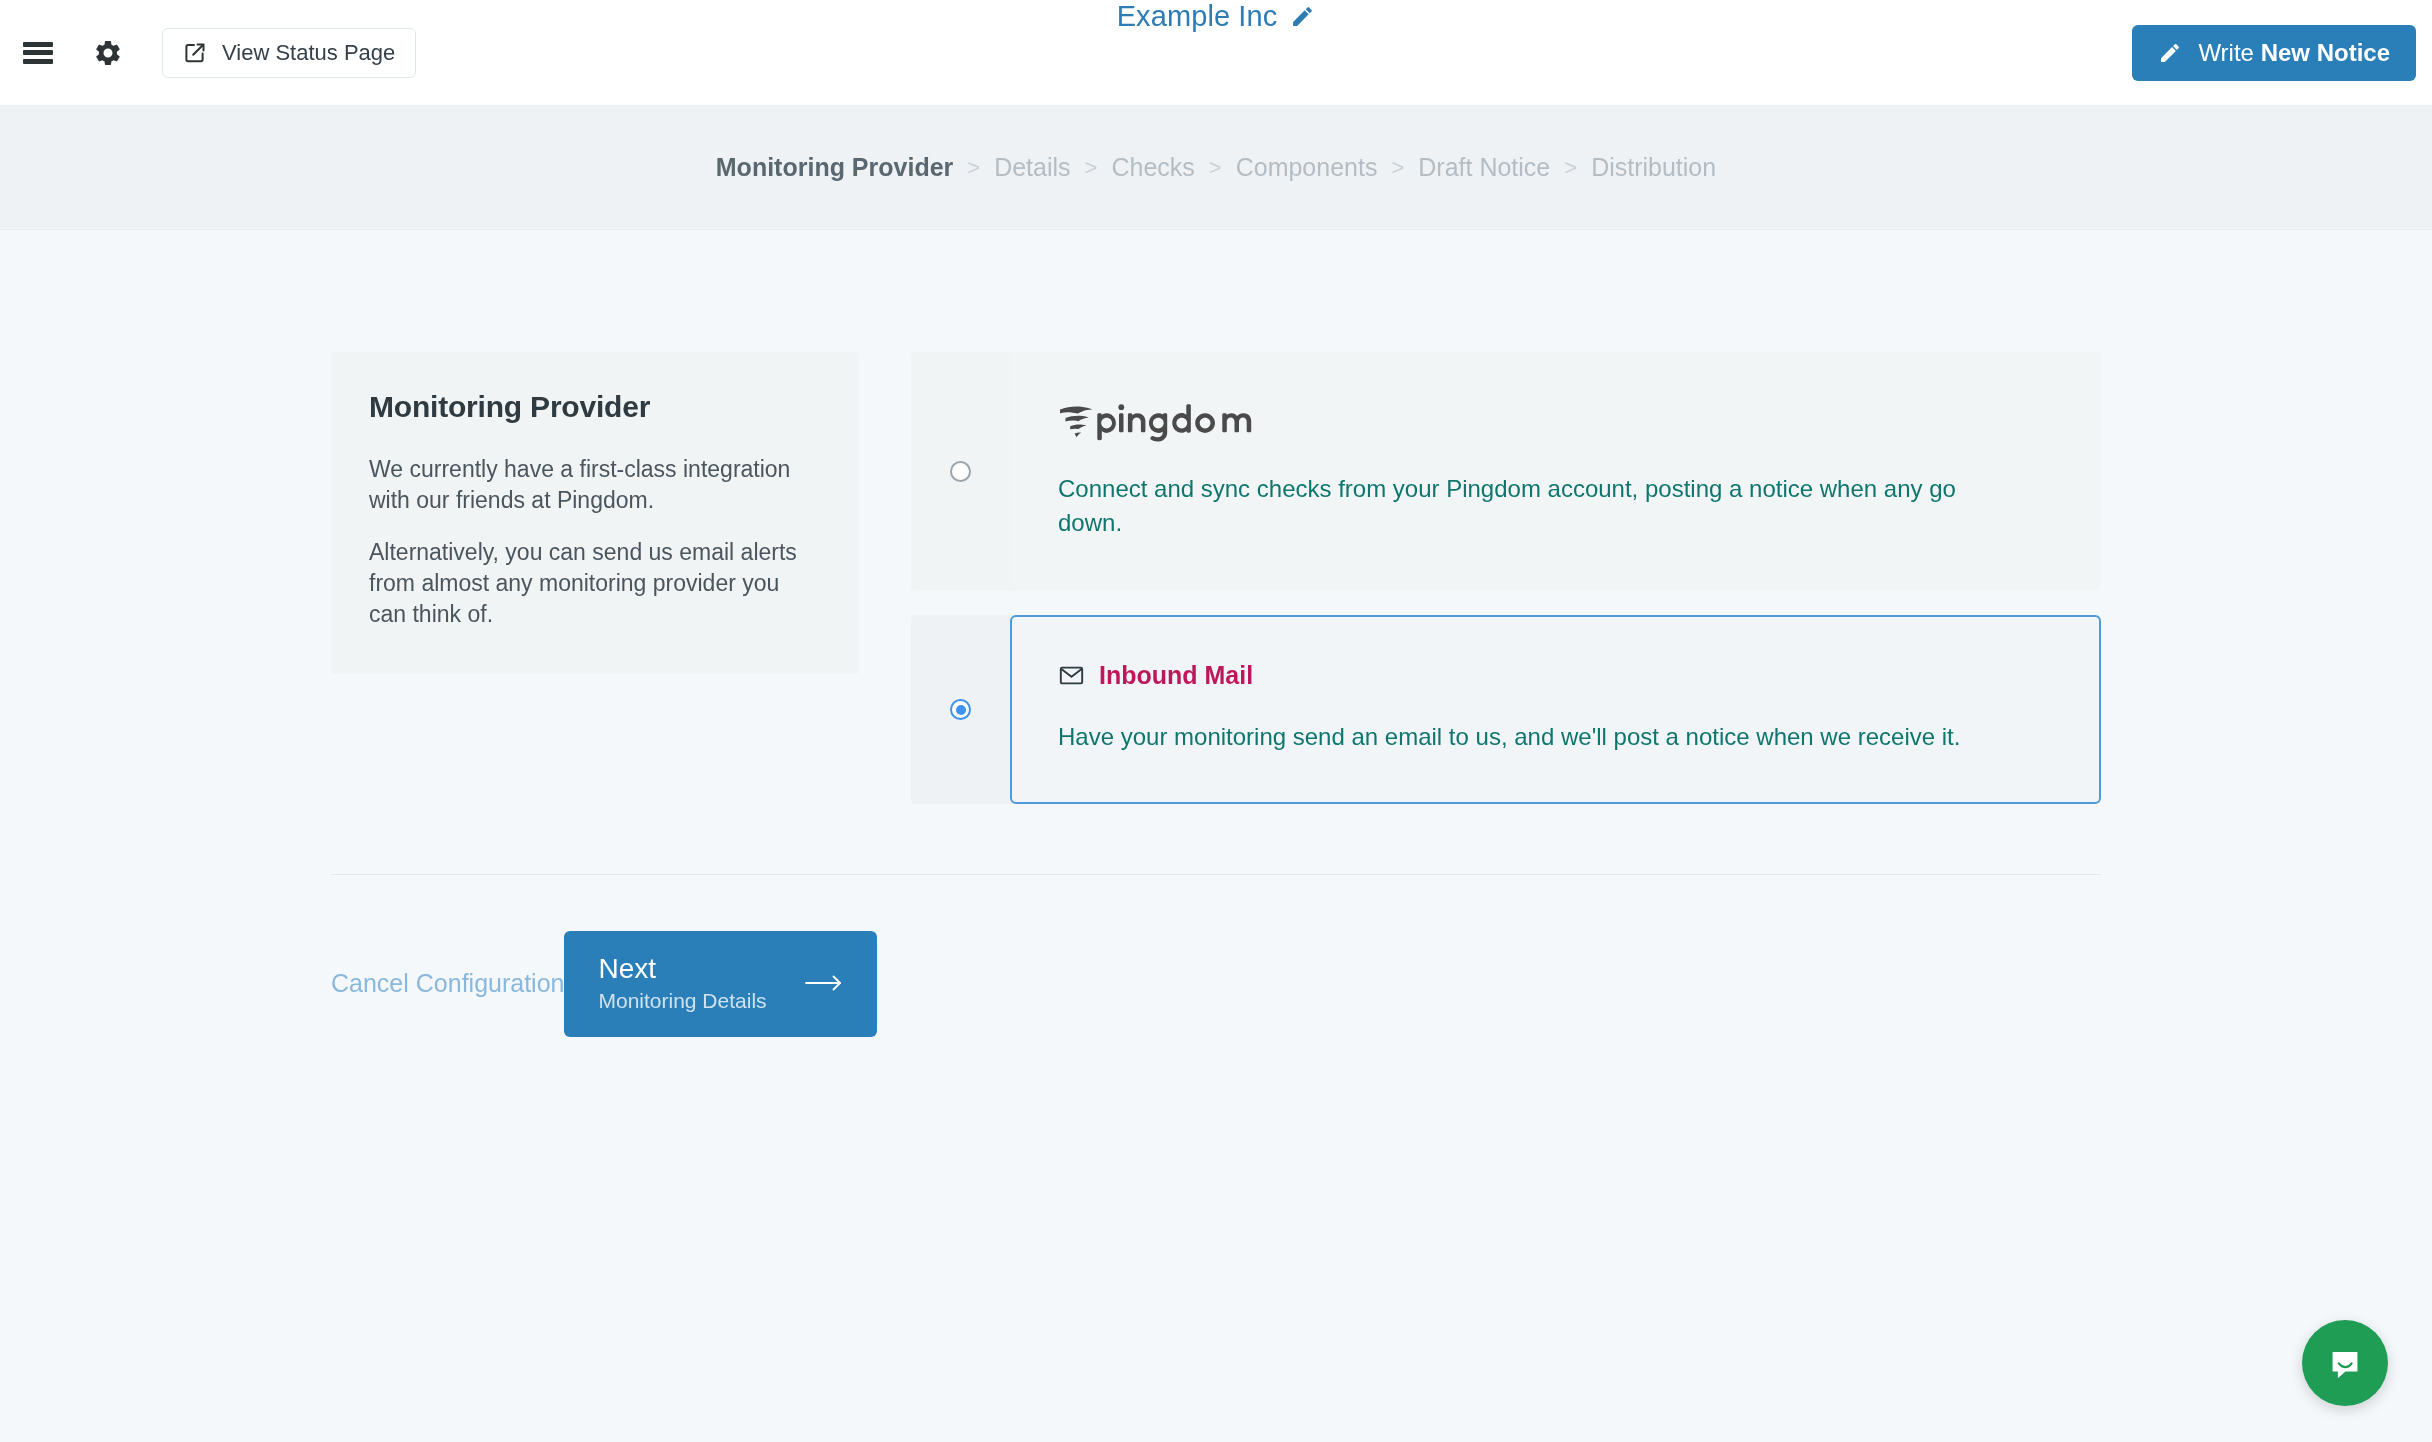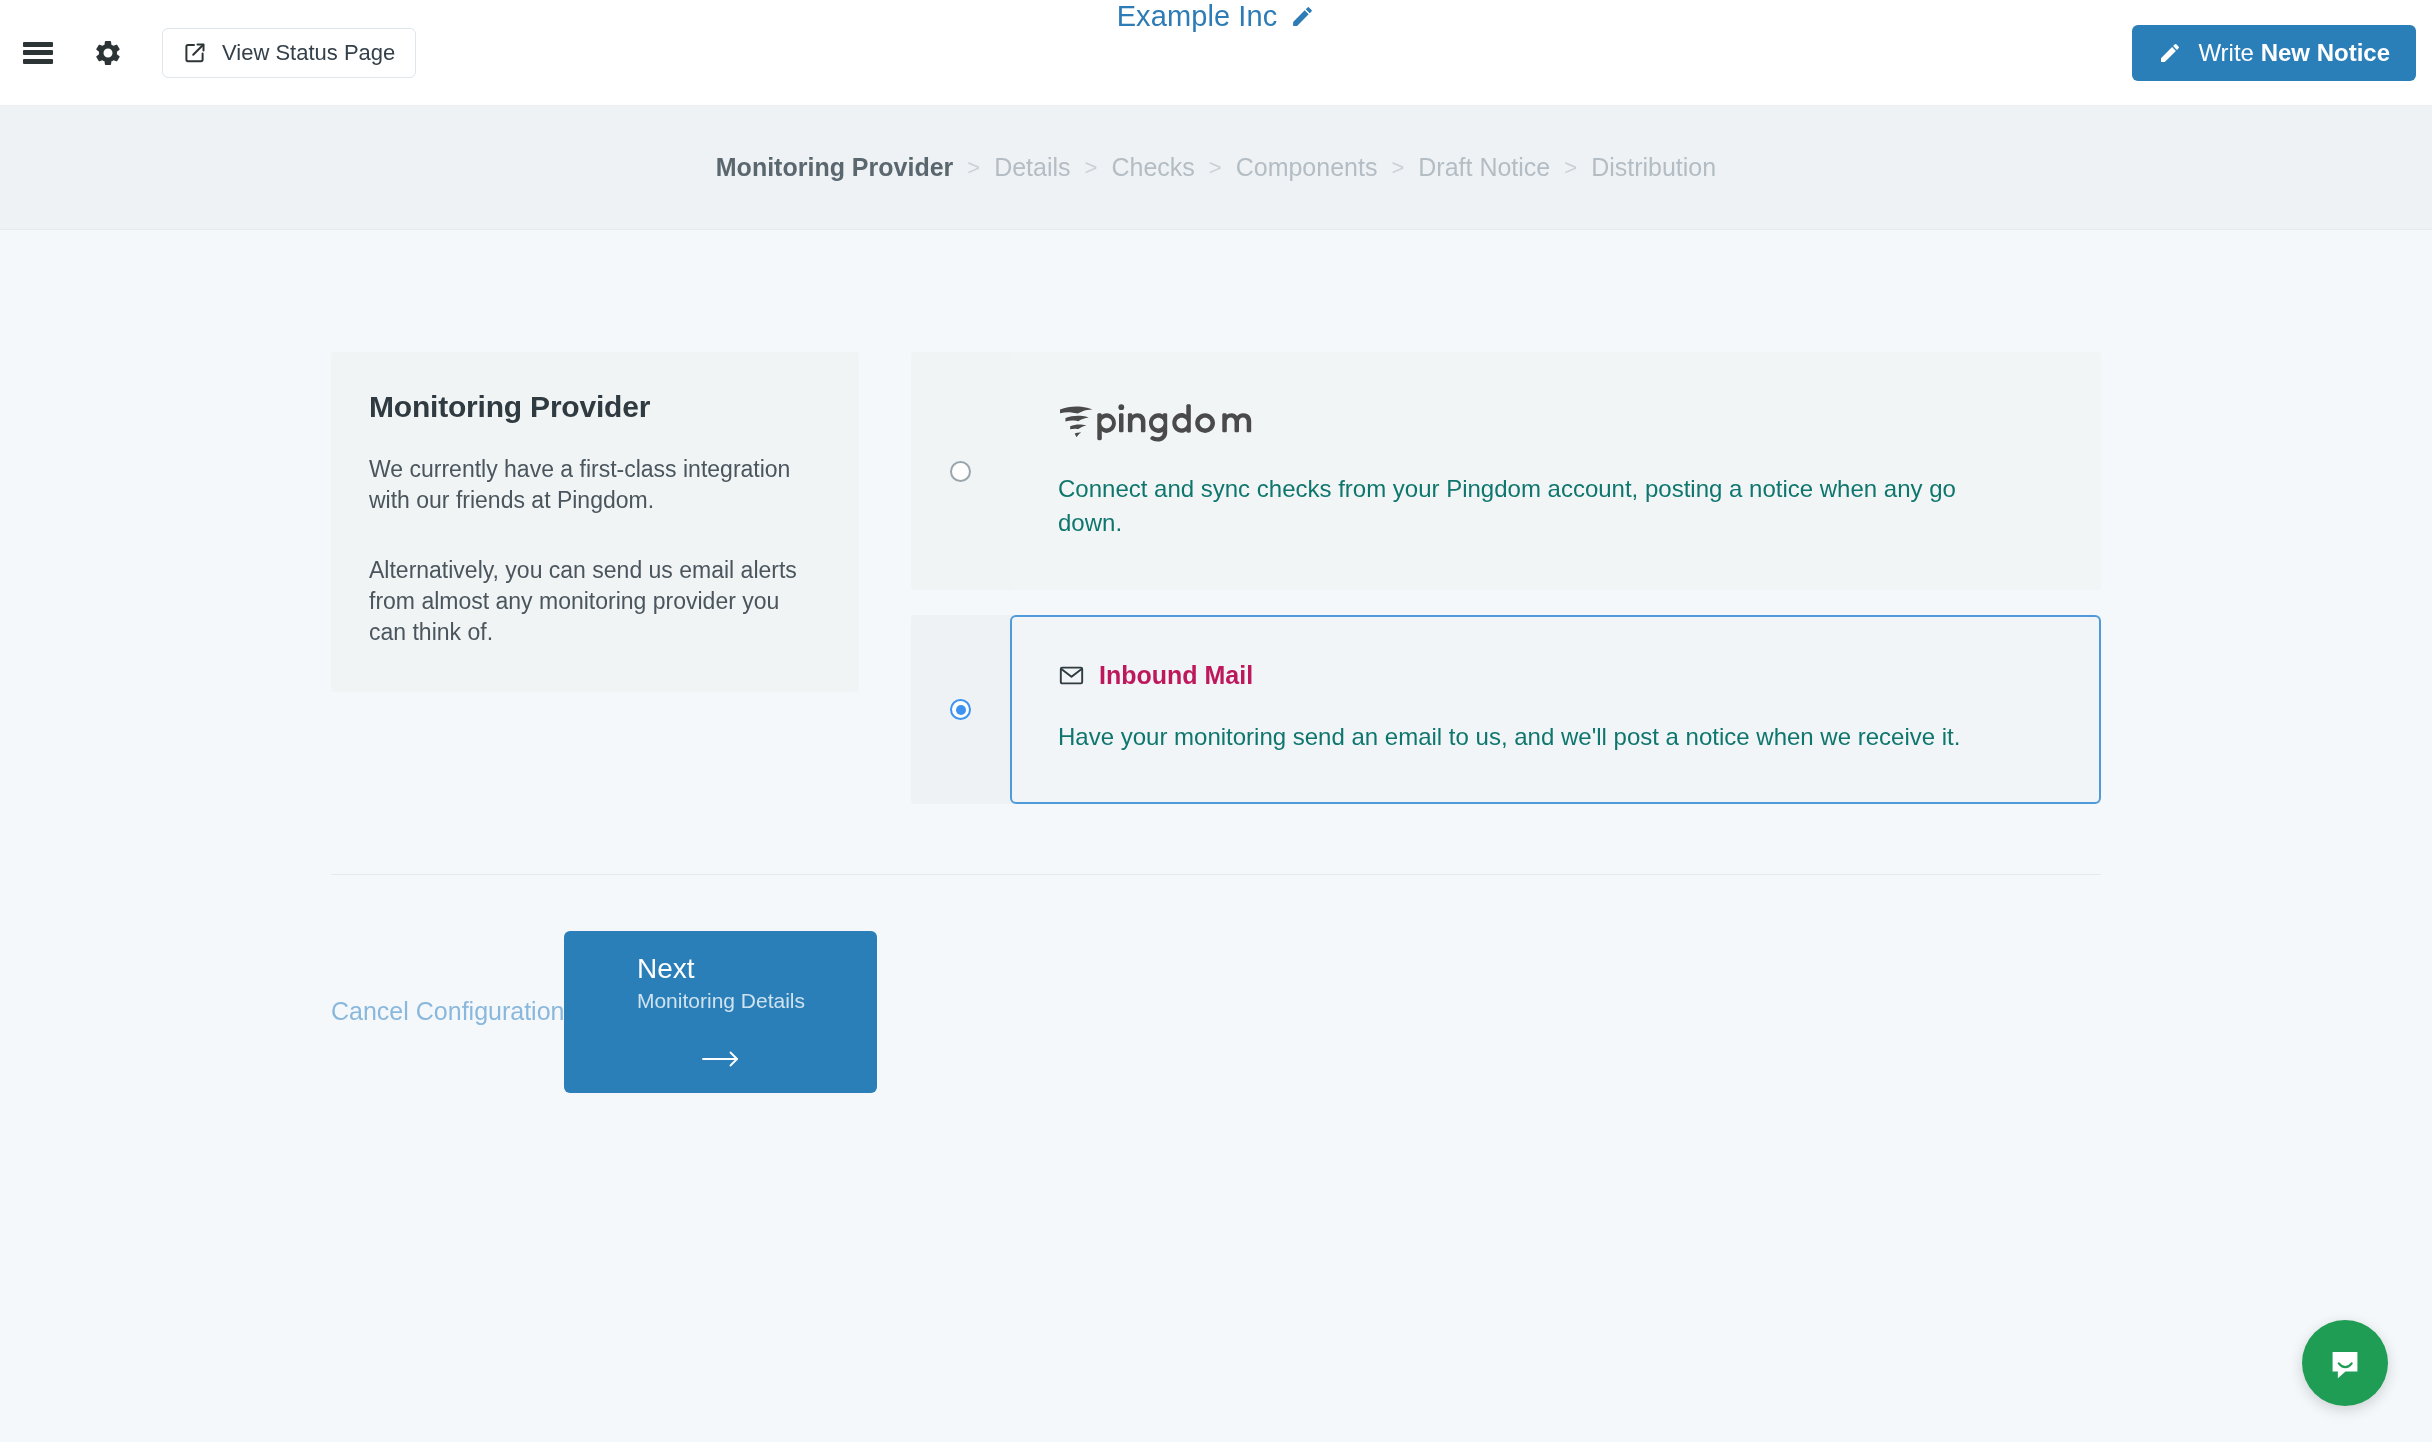--- a/index.html
+++ b/index.html
@@ -193,7 +193,7 @@
     line-height: 1.36;
     color: #4a555d;
   }
-  .info-para + .info-para { margin-top: 38px; }
+  .info-para + .info-para { margin-top: 20px; }
 
   
   .options {

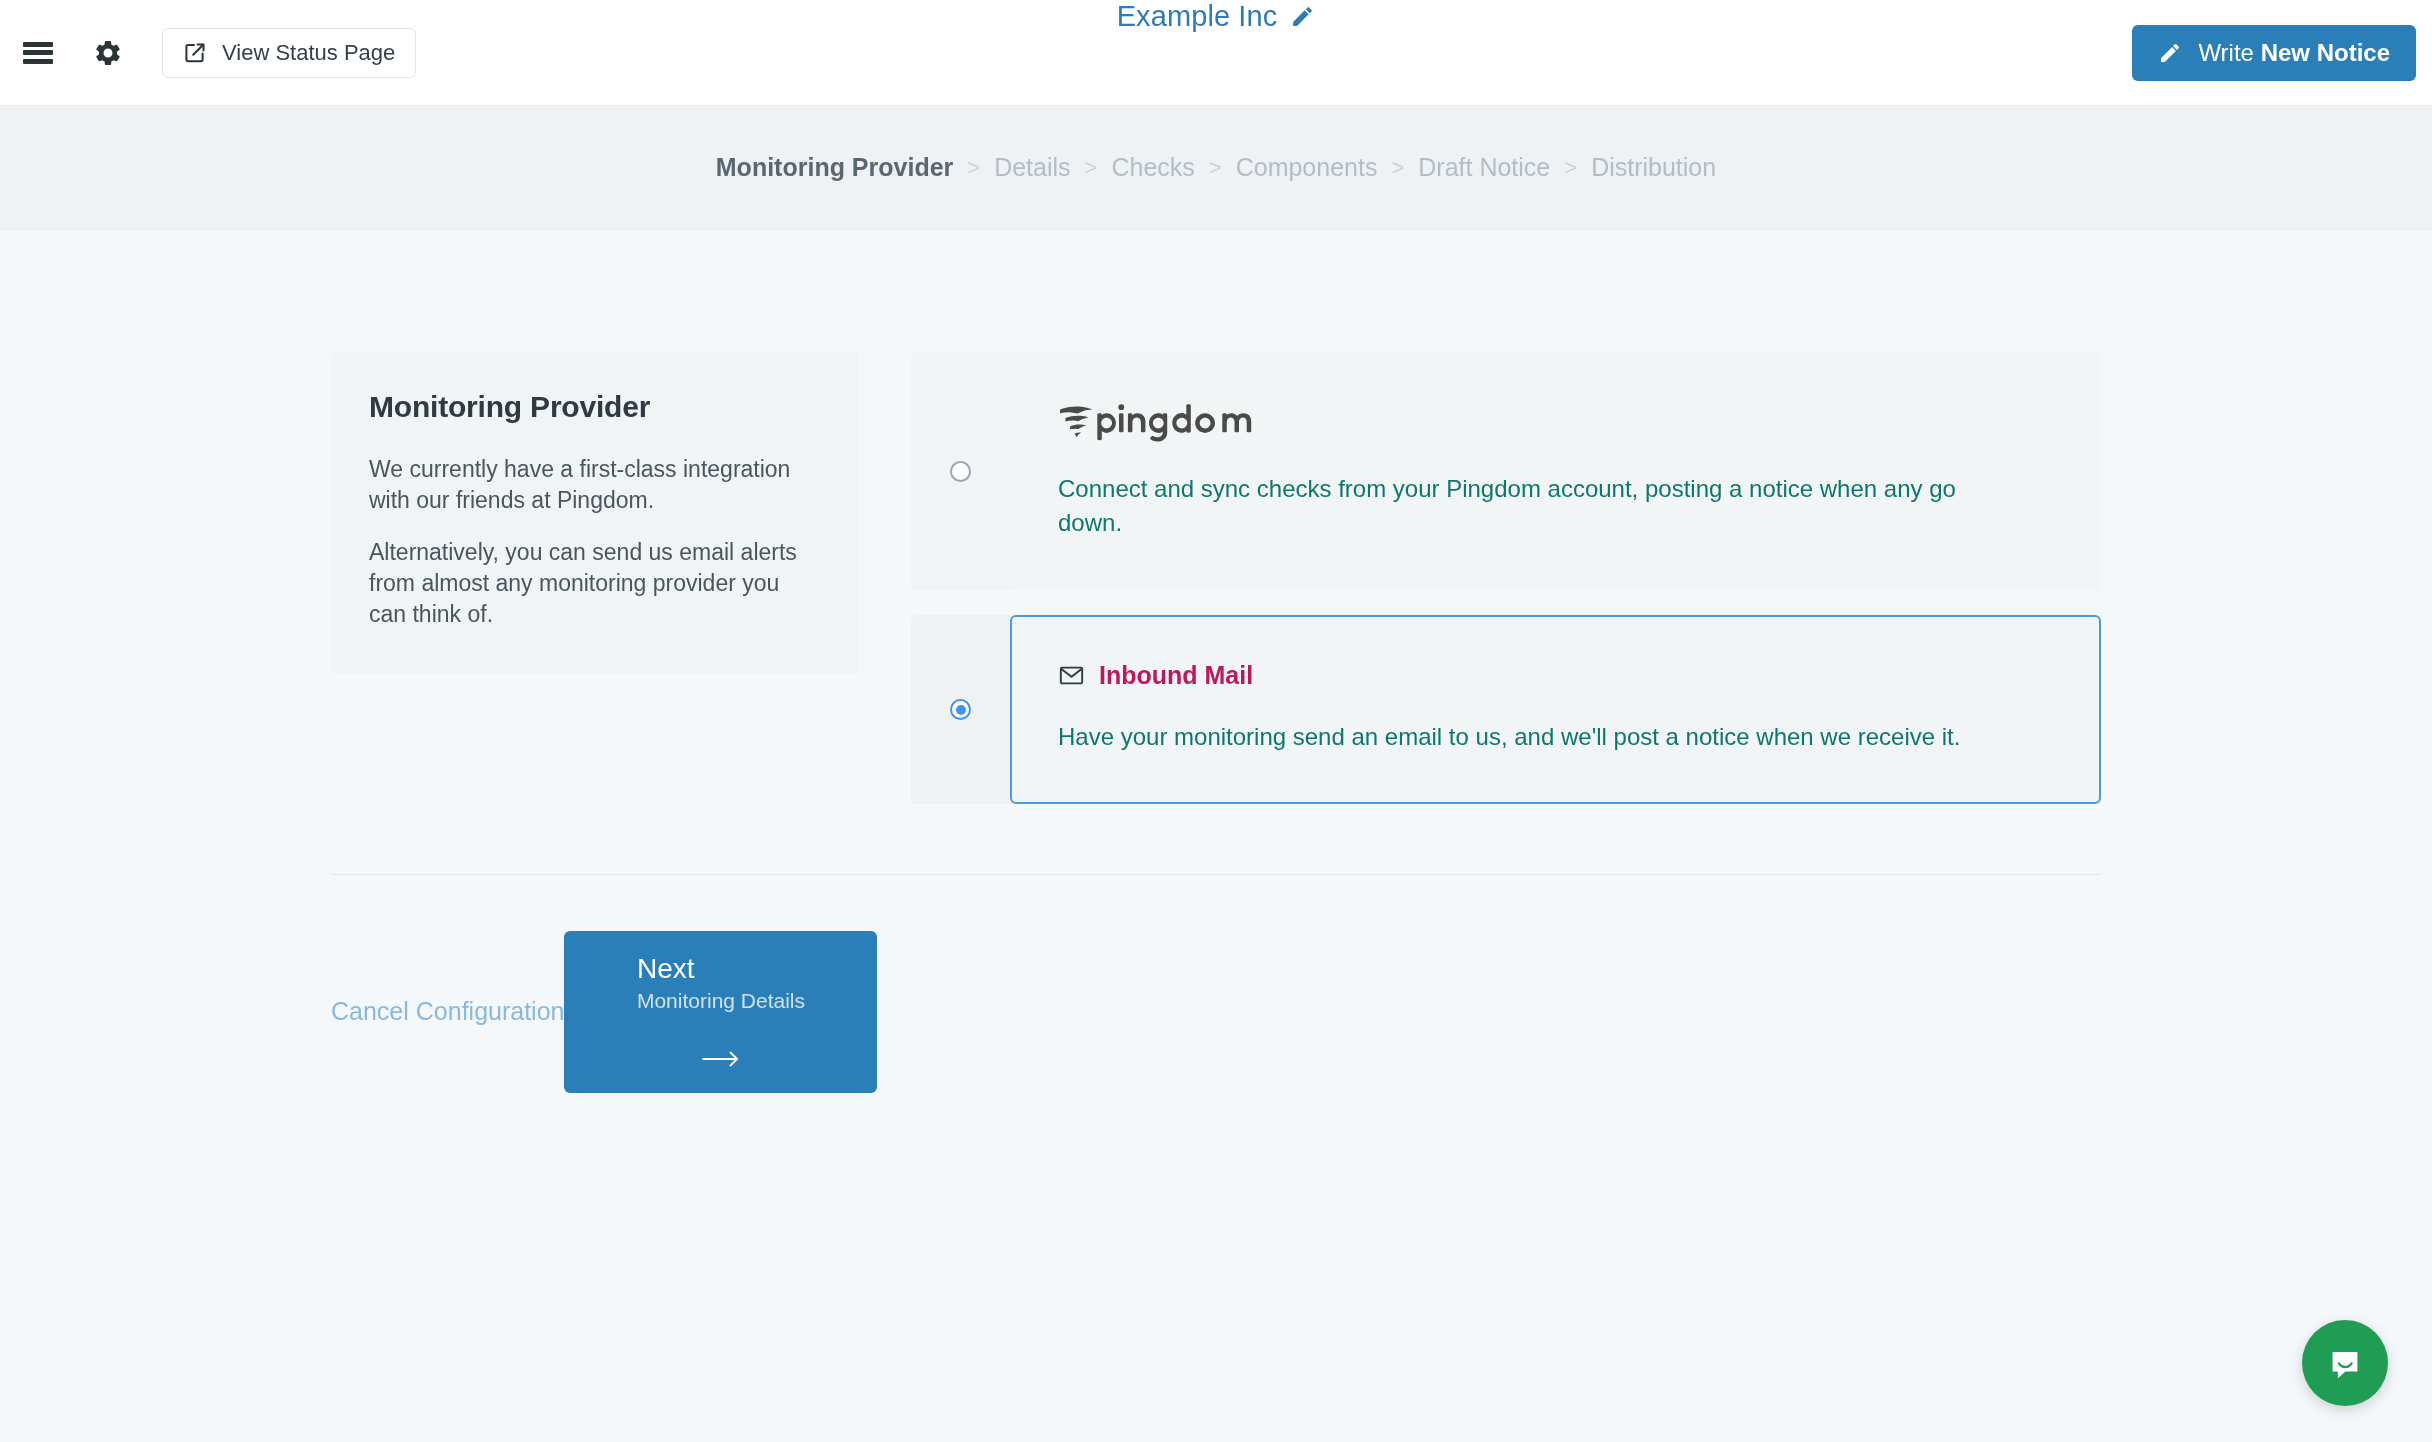--- a/index.html
+++ b/index.html
@@ -320,7 +320,6 @@
     cursor: pointer;
     text-align: left;
     font-family: "Liberation Sans", sans-serif;
-    flex-direction: column;
   }
   .next-btn-text { flex: 1; }
   .next-btn-primary {

